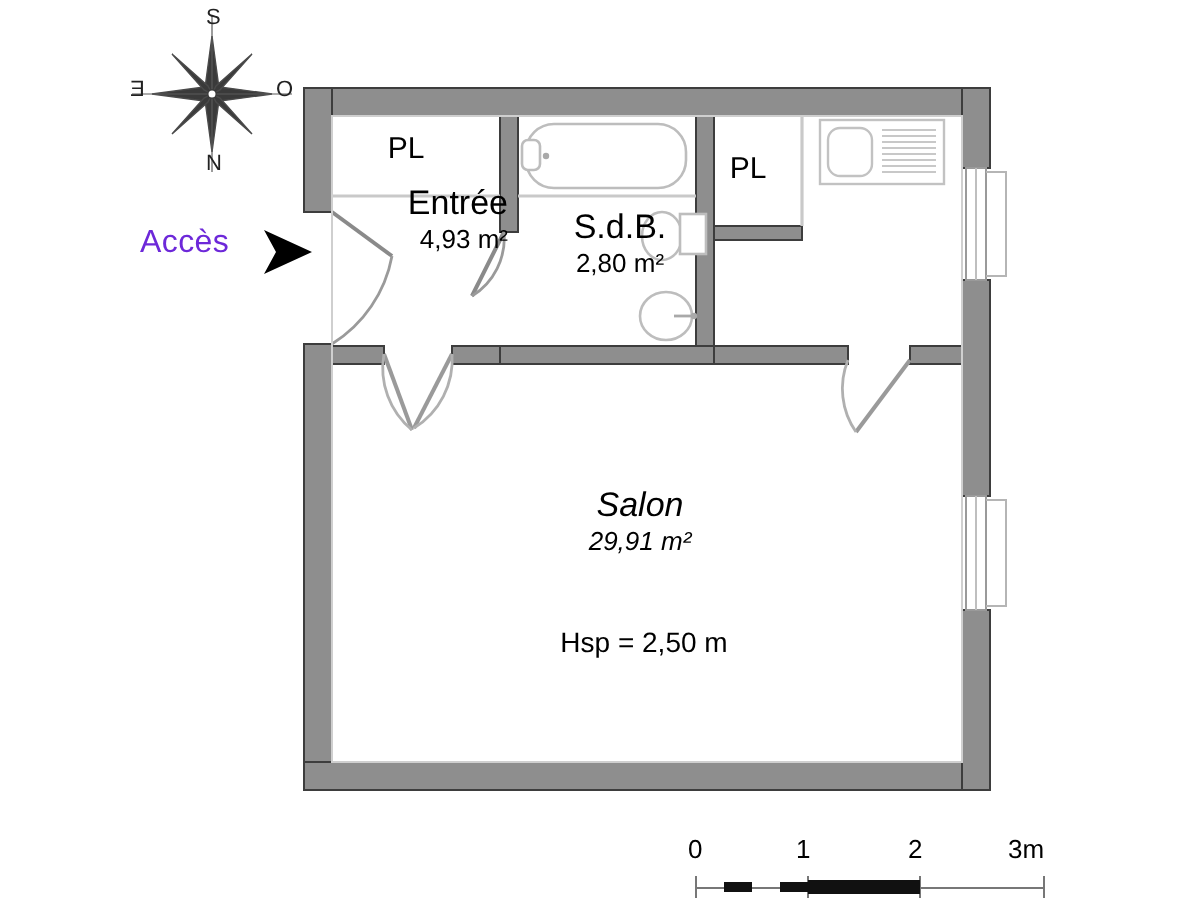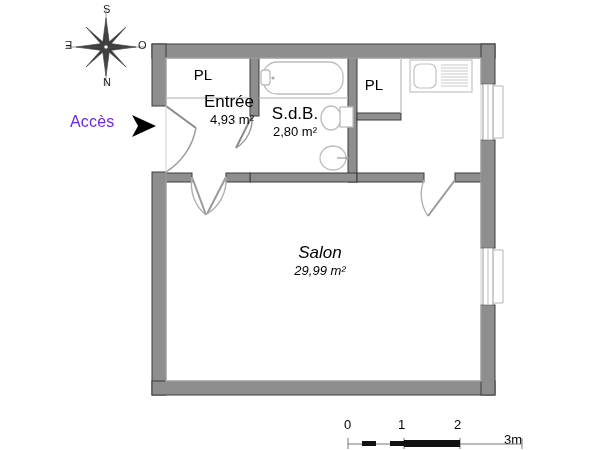--- a/index.html
+++ b/index.html
@@ -42,7 +42,7 @@
 
   #lbl-pl1{left:178px;top:66px;width:50px;}
   #lbl-entree{left:168px;top:92px;width:86px;text-align:right;}
-  #lbl-sdb{left:252px;top:104px;width:86px;}
+  #lbl-sdb{left:267px;top:104px;width:86px;}
   #lbl-pl2{left:356px;top:76px;width:36px;}
   #lbl-cuisine{left:372px;top:100px;width:98px;}
   #lbl-salon{left:272px;top:243px;width:96px;font-style:italic;}

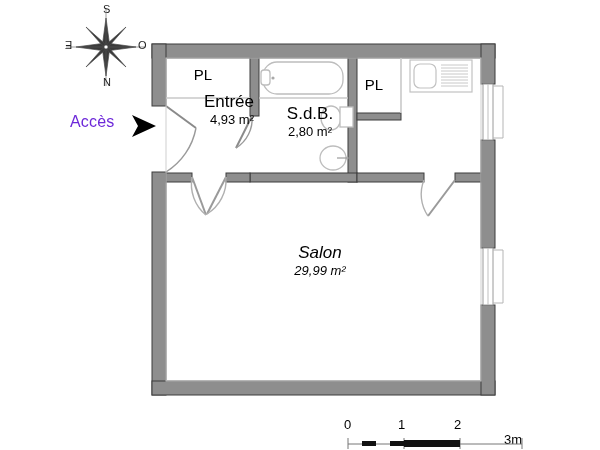--- a/index.html
+++ b/index.html
@@ -234,7 +234,7 @@
 
   <div class="rlabel" id="lbl-salon">
     <div class="rname">Salon</div>
-    <div class="rarea">29,99 m²</div>
+    <div class="rarea">29,91 m²</div>
   </div>
 
 

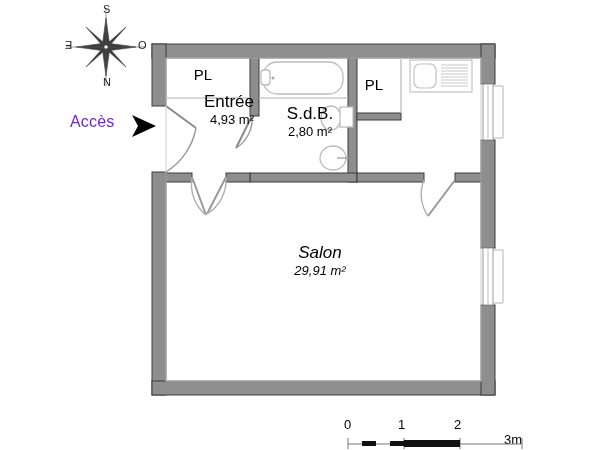--- a/index.html
+++ b/index.html
@@ -237,6 +237,7 @@
     <div class="rarea">29,91 m²</div>
   </div>
 
+  <div class="rlabel" id="lbl-hsp">Hsp = 2,50 m</div>
 
   <div id="scale">
     <span class="s-num s-0">0</span>

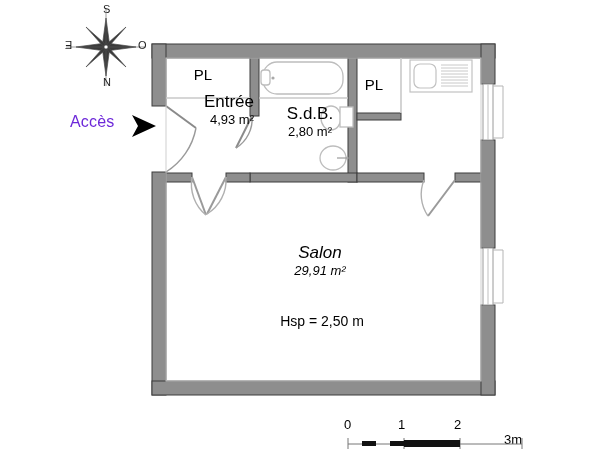--- a/index.html
+++ b/index.html
@@ -54,7 +54,7 @@
   #scale .s-0{left:8px;}
   #scale .s-1{left:62px;}
   #scale .s-2{left:118px;}
-  #scale .s-3{left:168px;margin-top:15px;}
+  #scale .s-3{left:168px;}
 </style>
 </head>
 <body>

